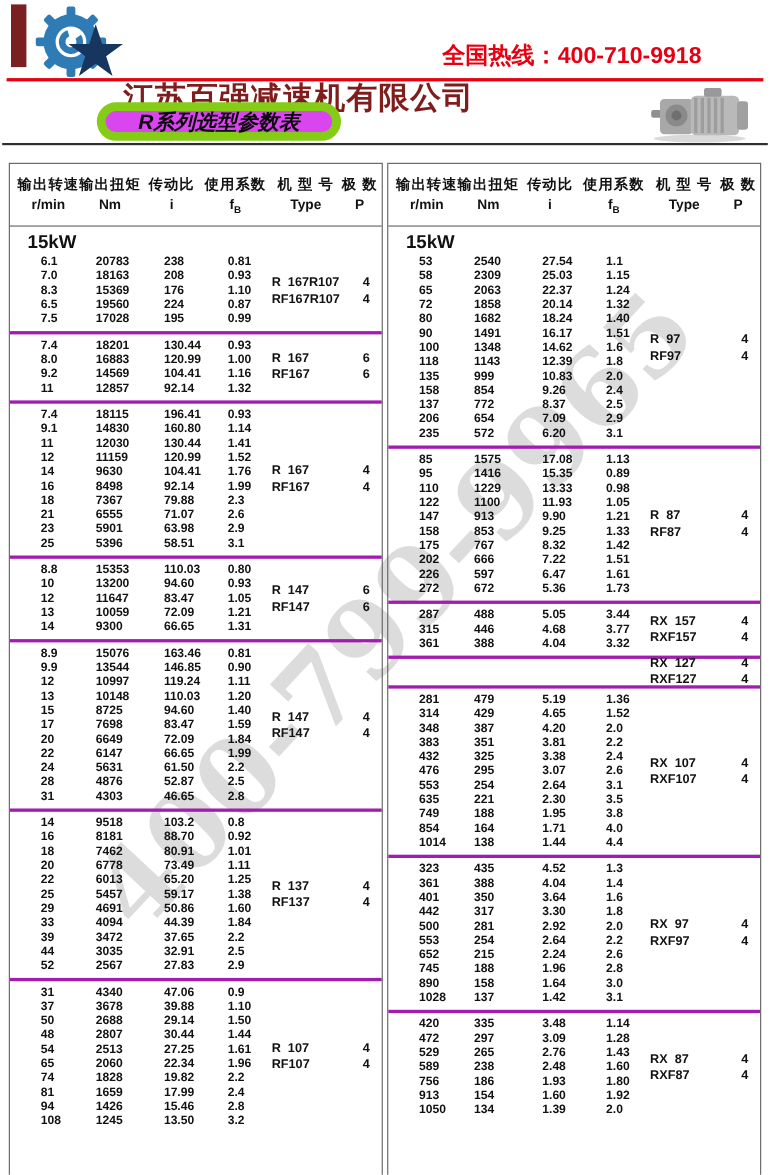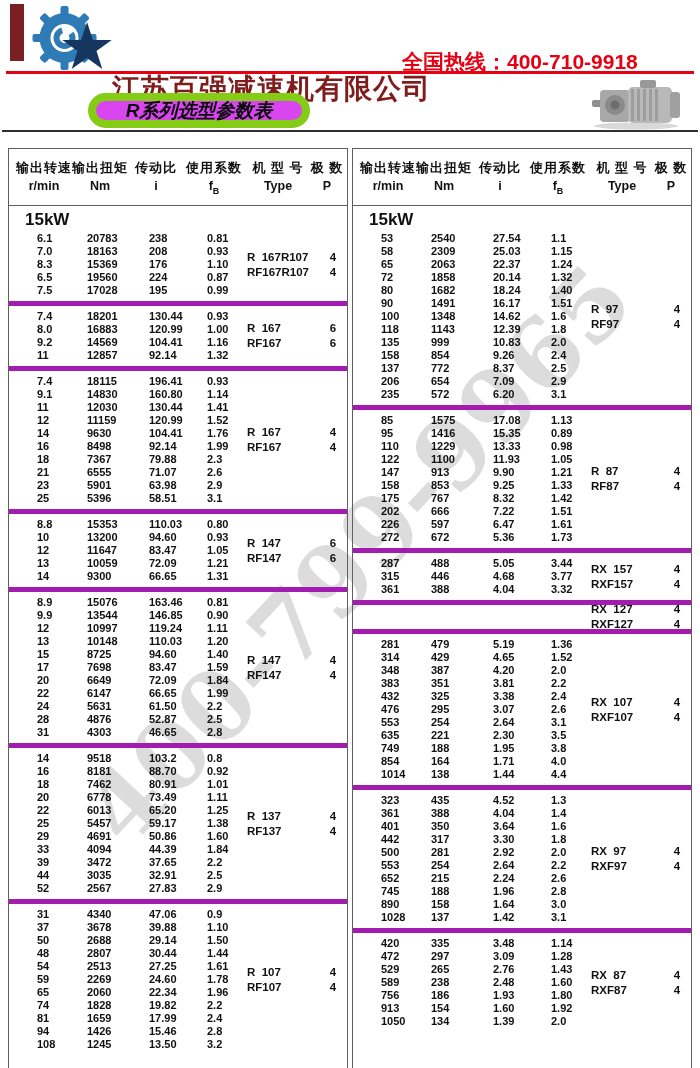--- a/index.html
+++ b/index.html
@@ -11,7 +11,7 @@
   .maroon-bar{position:absolute;left:10px;top:4px;width:14px;height:57px;background:#7a2023;}
   .logo{position:absolute;left:30px;top:4px;width:84px;height:70px;}
   .company{position:absolute;left:112px;top:22px;font-size:28px;font-weight:700;letter-spacing:1px;color:#7f1d1d;white-space:nowrap;margin-top:48px;}
-  .hotline{position:absolute;left:402px;top:48px;font-size:21px;font-weight:700;color:#e60012;white-space:nowrap;}
+  .hotline{position:absolute;left:402px;top:36px;font-size:21px;font-weight:700;color:#e60012;white-space:nowrap;}
   .red-line{position:absolute;left:6px;top:71px;width:688px;height:3px;background:#e60012;}
   .badge{position:absolute;left:88px;top:93px;width:222px;height:35px;border:8px solid #84cc16;border-radius:18px;
          display:flex;align-items:center;justify-content:center;font-size:19px;font-weight:700;font-style:italic;

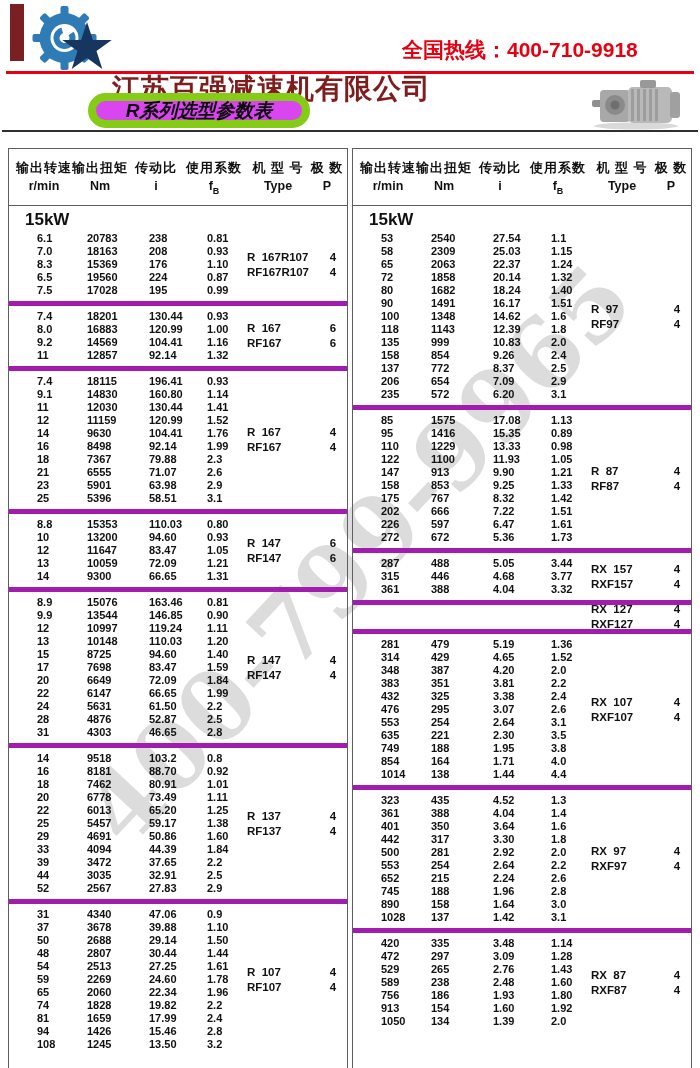--- a/index.html
+++ b/index.html
@@ -34,7 +34,7 @@
   .col-head sub{font-size:9px;}
   .section-label{font-size:17px;font-weight:700;padding:4px 0 0 16px;height:22px;box-sizing:border-box;}
   .block{position:relative;padding:4px 0;}
-  .block + .block{border-top:5px solid #a21caf;}
+  .block + .block{border-top:3px solid #a21caf;}
   .block.pad-lg{padding:12px 0;}
   .row{display:grid;grid-template-columns:50px 62px 58px 50px;padding-left:28px;height:13px;line-height:13px;
        font-size:11px;font-weight:700;}

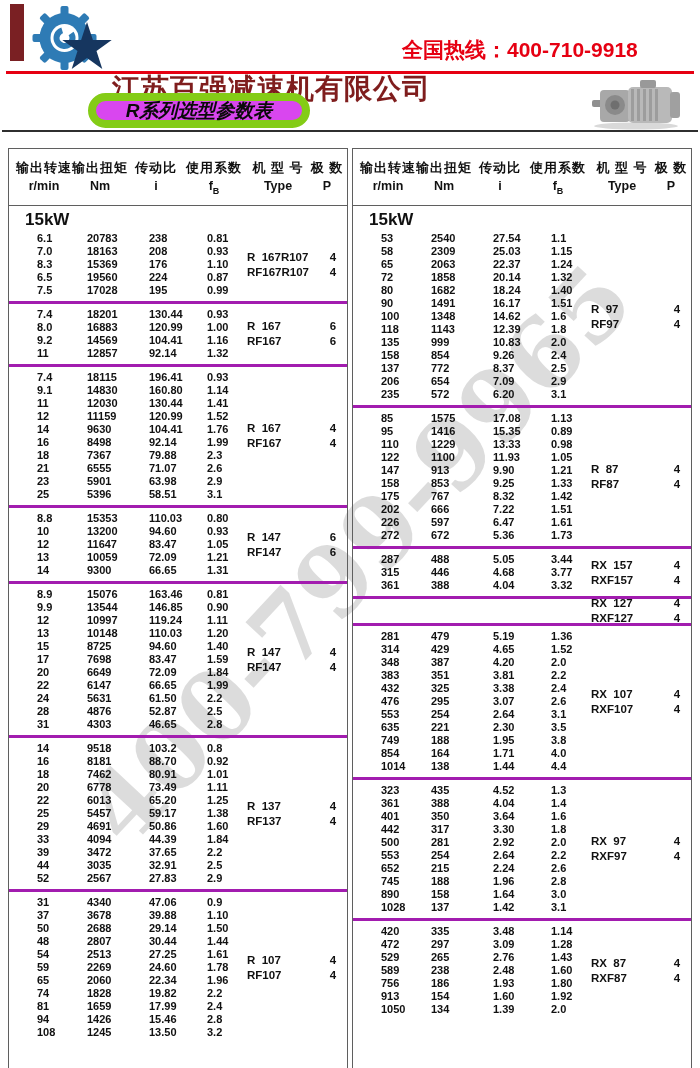--- a/index.html
+++ b/index.html
@@ -467,12 +467,6 @@
         <span>1.61</span>
       </div>
       <div class="row">
-        <span>59</span>
-        <span>2269</span>
-        <span>24.60</span>
-        <span>1.78</span>
-      </div>
-      <div class="row">
         <span>65</span>
         <span>2060</span>
         <span>22.34</span>

